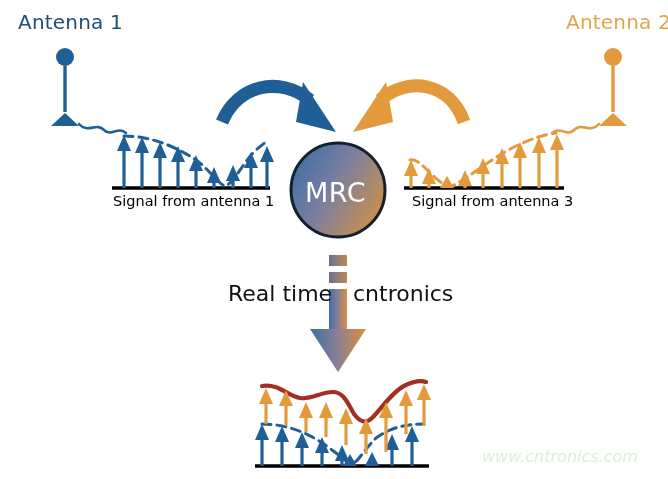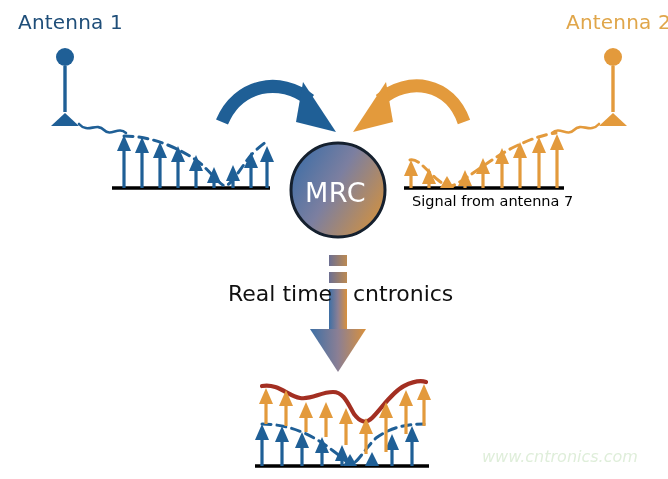--- a/index.html
+++ b/index.html
@@ -321,6 +321,7 @@
 
   <div class="lbl antenna-label" id="antenna2-label">Antenna 2</div>
 
+  <div class="lbl signal-caption" id="signal1-caption">Signal from antenna 1</div>
 
   <div class="lbl signal-caption" id="signal2-caption">Signal from antenna 7</div>
 

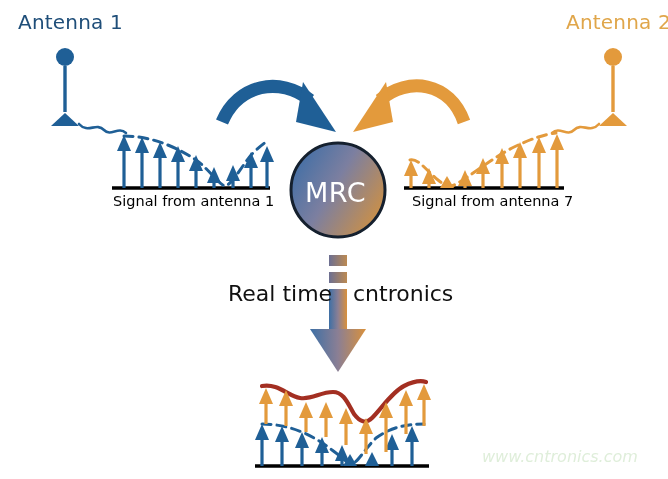--- a/index.html
+++ b/index.html
@@ -323,7 +323,7 @@
 
   <div class="lbl signal-caption" id="signal1-caption">Signal from antenna 1</div>
 
-  <div class="lbl signal-caption" id="signal2-caption">Signal from antenna 7</div>
+  <div class="lbl signal-caption" id="signal2-caption">Signal from antenna 3</div>
 
   <div class="lbl" id="mrc-text">MRC</div>
 

